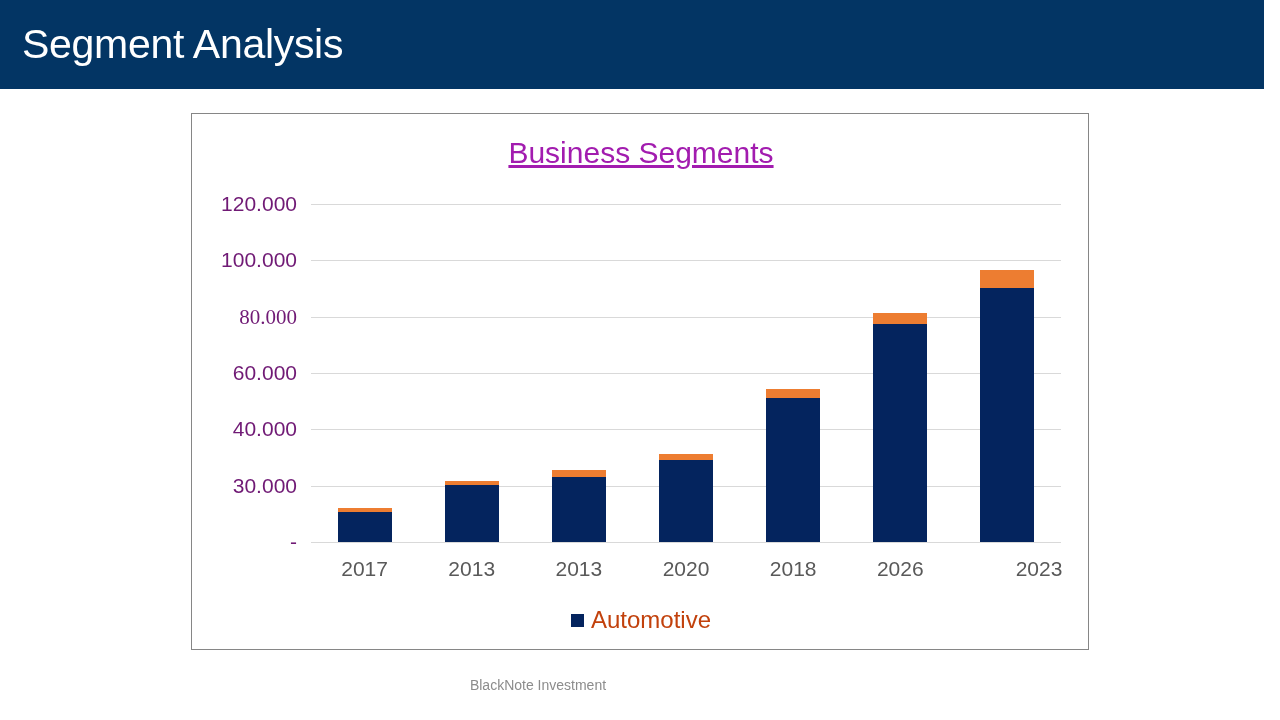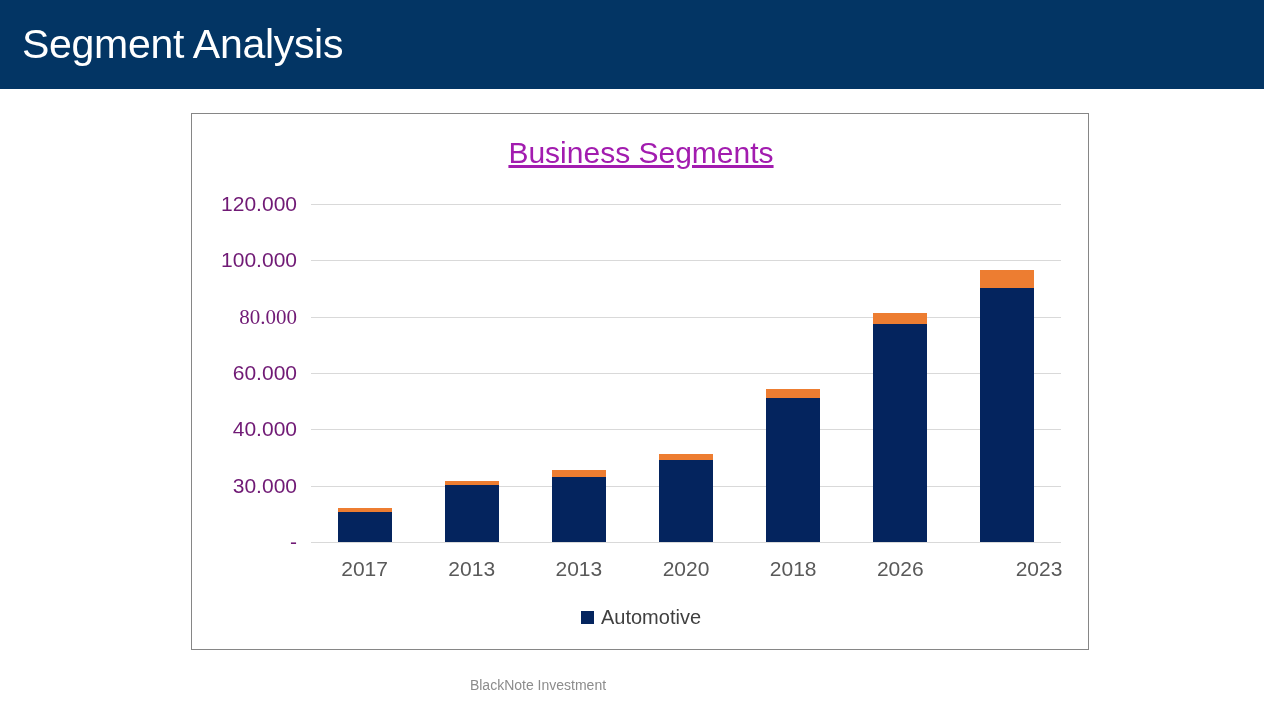--- a/index.html
+++ b/index.html
@@ -161,8 +161,8 @@
     flex: 0 0 13px;
   }
   .legend-label {
-    font-size: 20px;
-    color: #404040;
+    font-size: 24px;
+    color: #c2410c;
     white-space: nowrap;
     text-align: right;
   }

